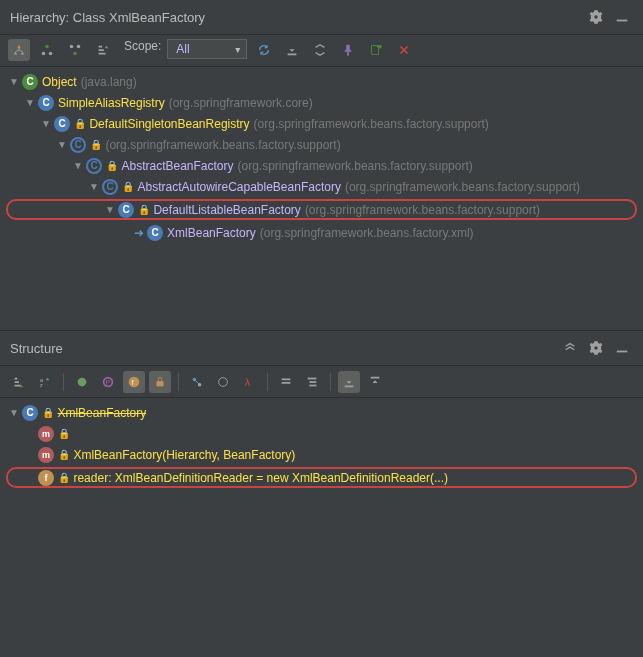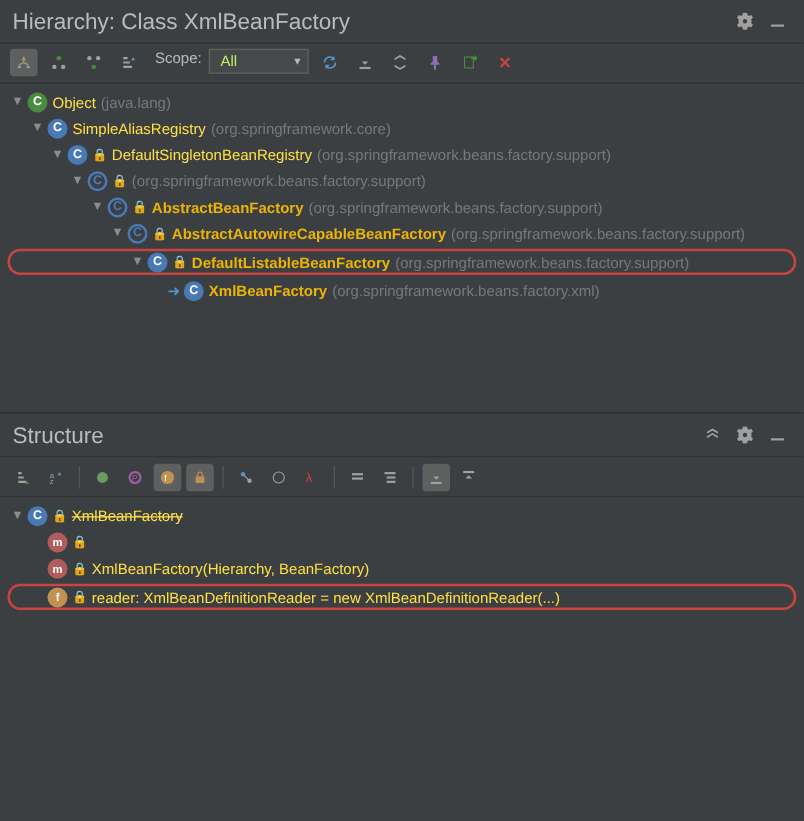--- a/index.html
+++ b/index.html
@@ -26,7 +26,7 @@
 }
 .panel-title {
   color: #bbbbbb;
-  font-size: 18px;
+  font-size: 13px;
 }
 .header-icons {
   display: flex;

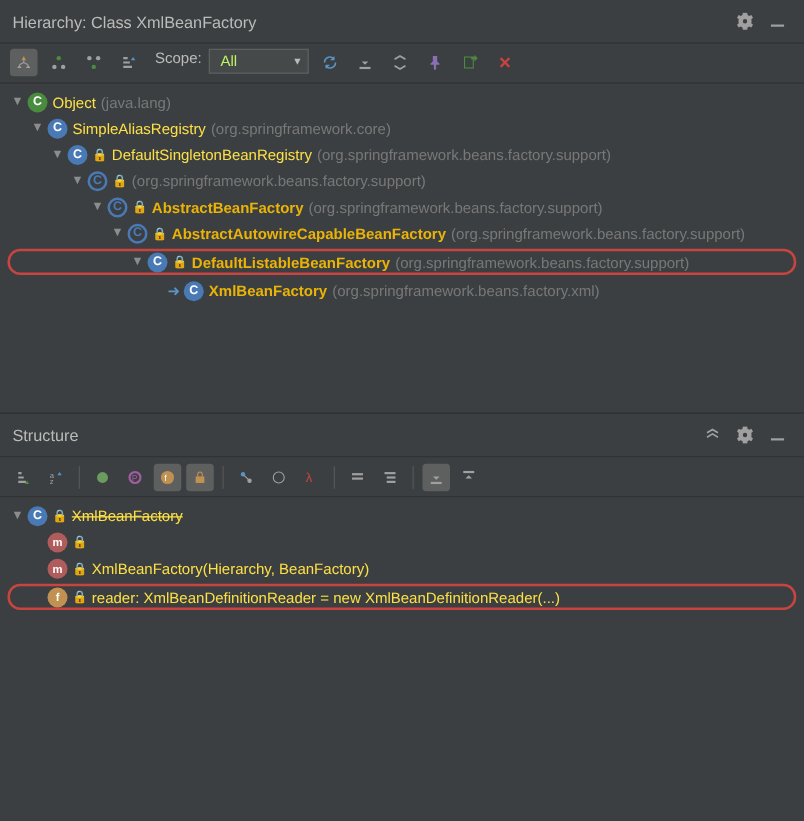--- a/index.html
+++ b/index.html
@@ -59,7 +59,7 @@
 .scope-select {
   background: #45494a;
   border: 1px solid #5e6060;
-  color: #bef264;
+  color: #c4b5fd;
   padding: 2px 20px 2px 8px;
   font-size: 12px;
   position: relative;

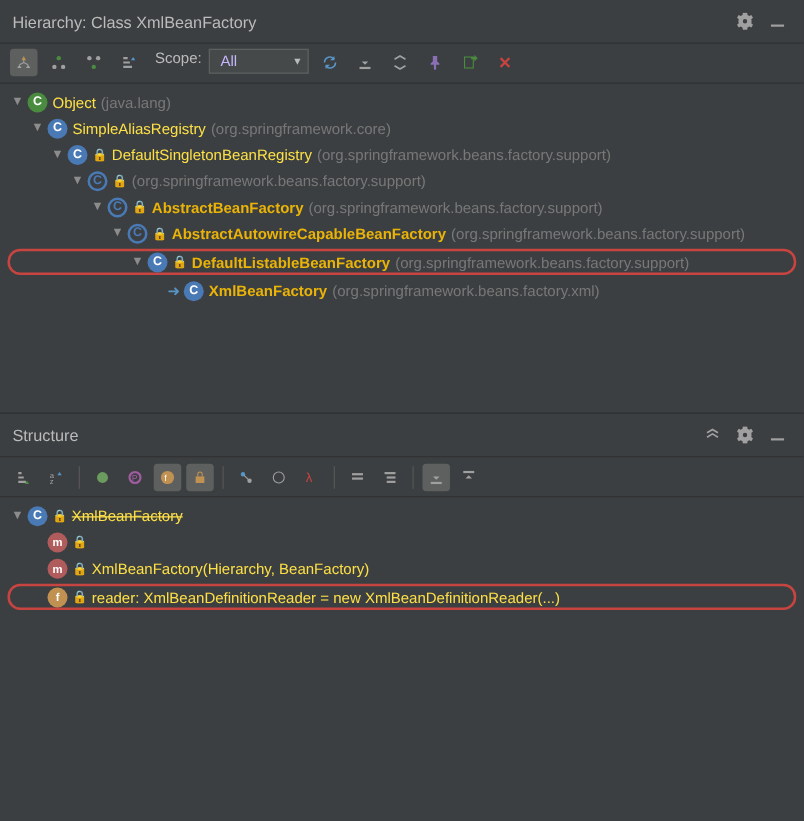--- a/index.html
+++ b/index.html
@@ -126,7 +126,7 @@
   color: #fde047;
   margin-right: 4px;
 }
-.class-name.link { color: #eab308; font-weight: bold; }
+.class-name.link { color: #c4b5fd; }
 .class-name.strike { text-decoration: line-through; }
 .pkg-name {
   color: #787878;

